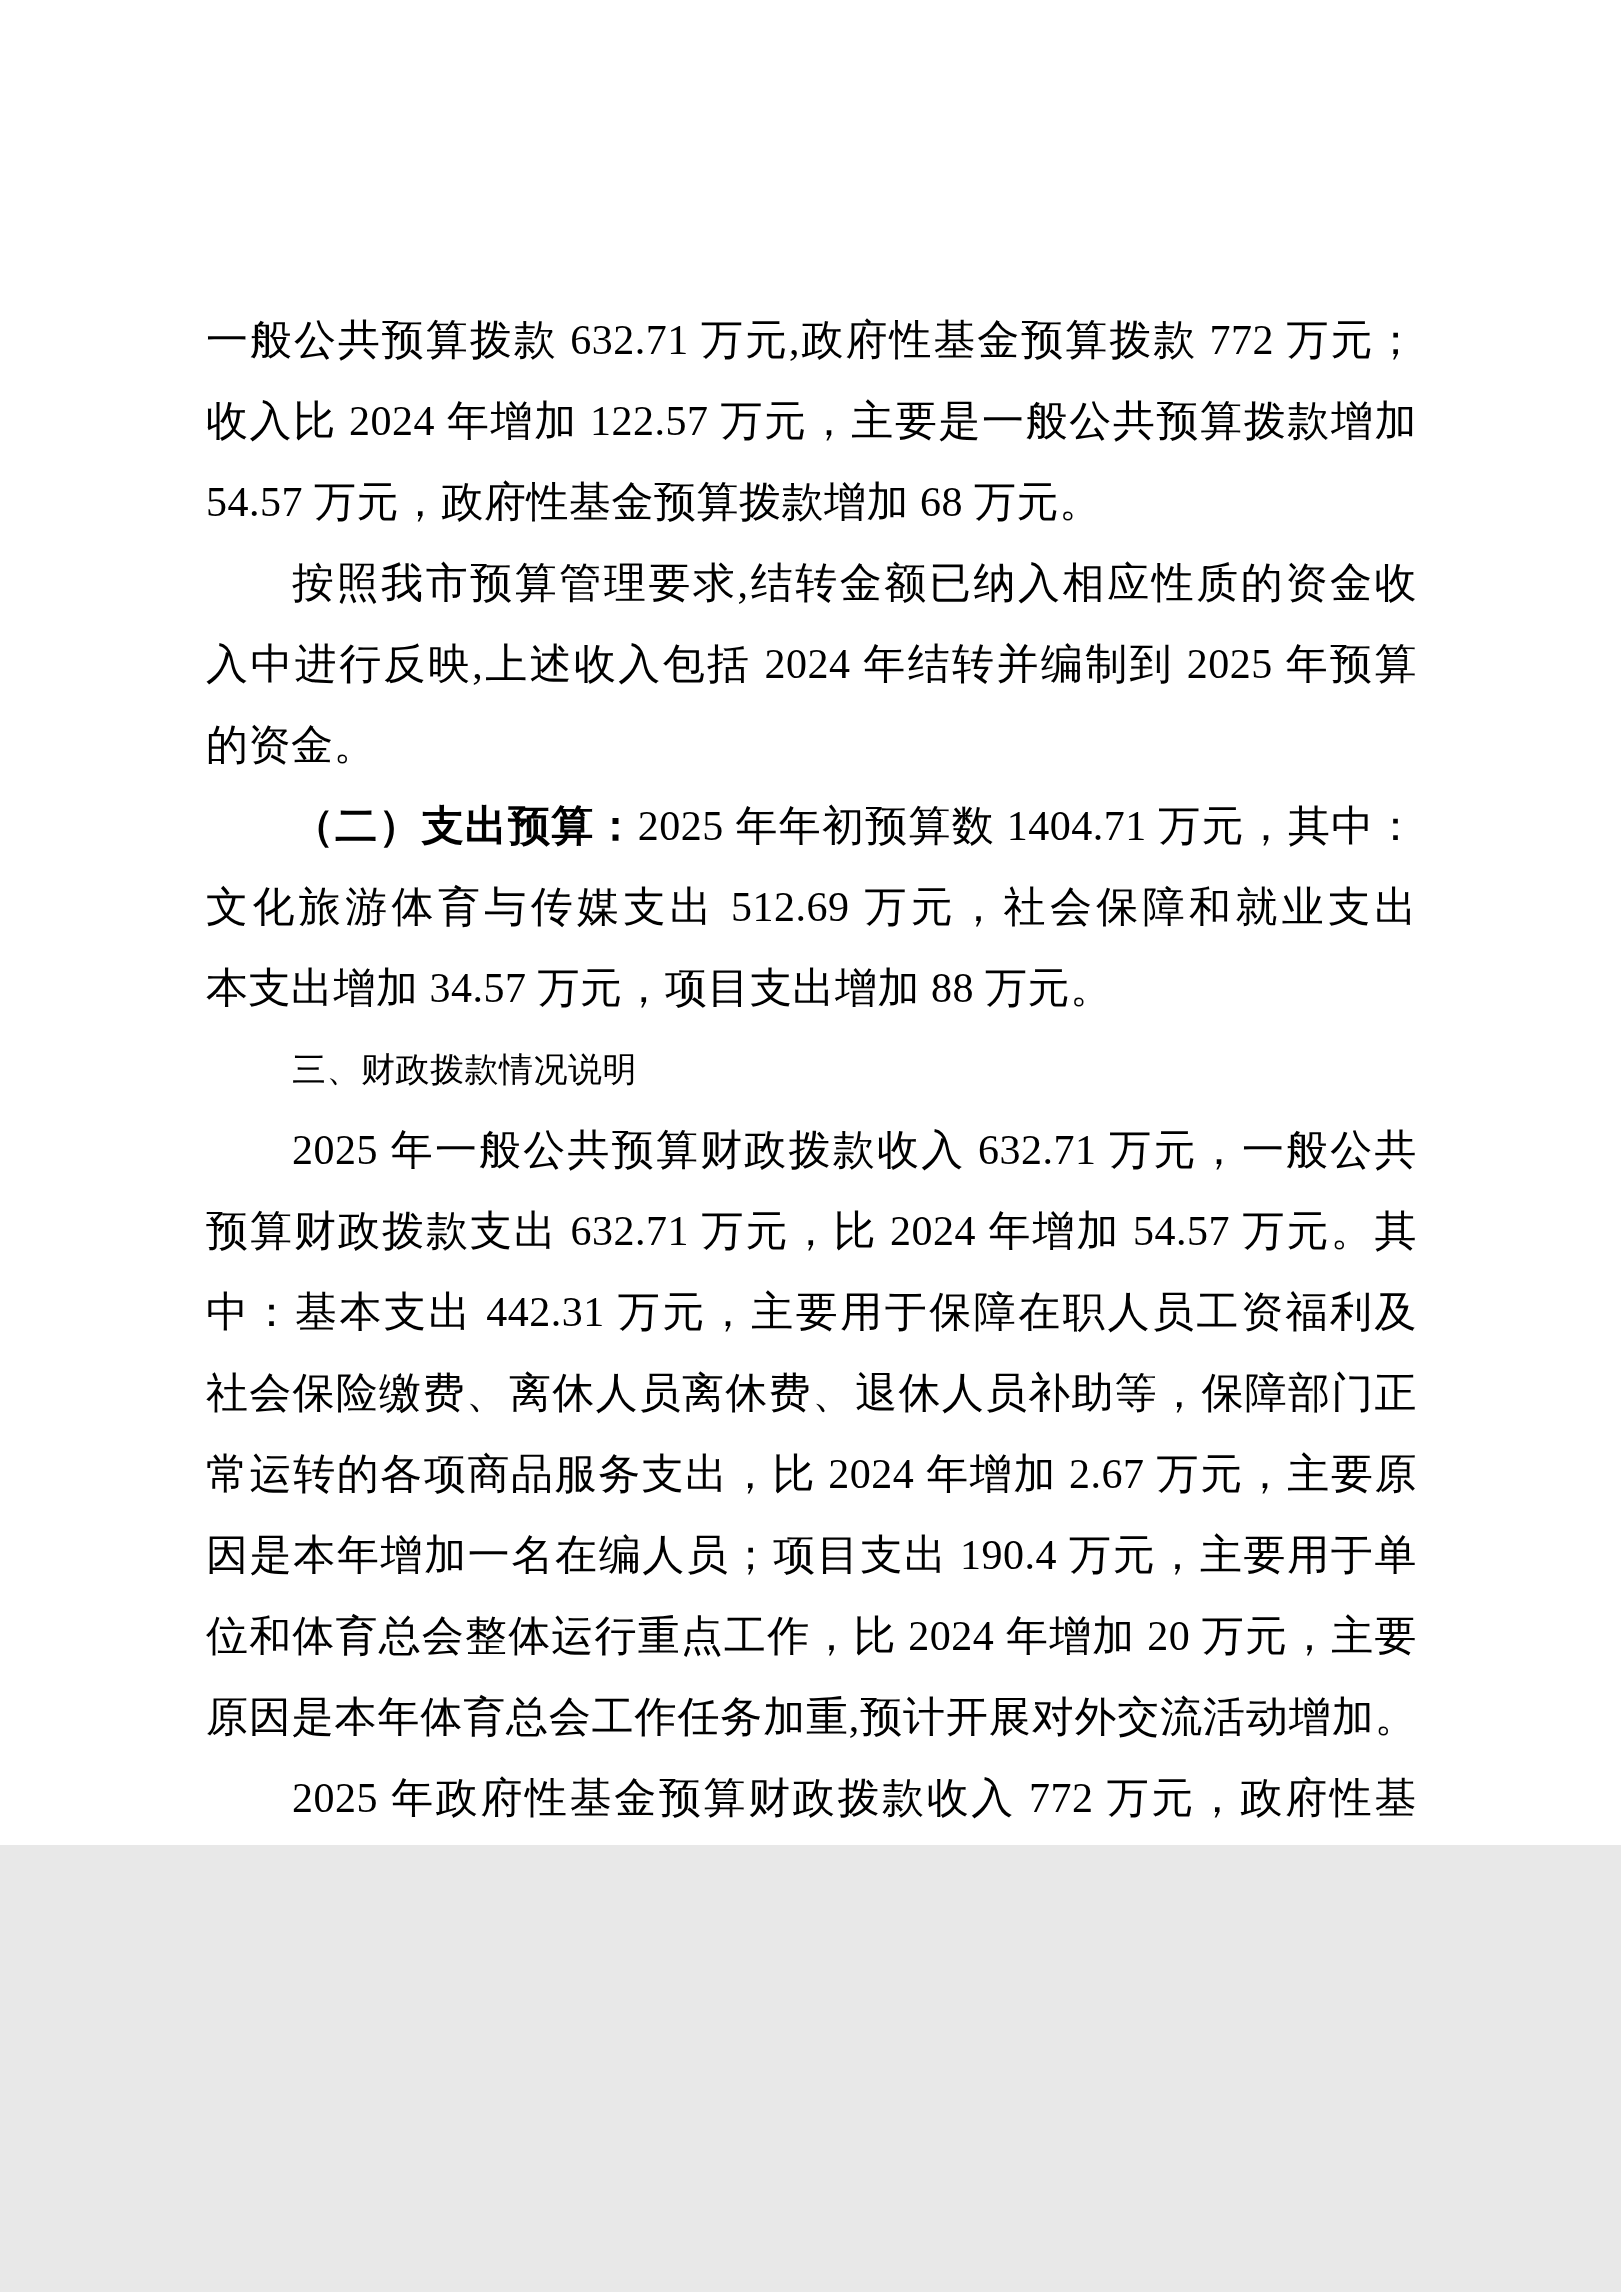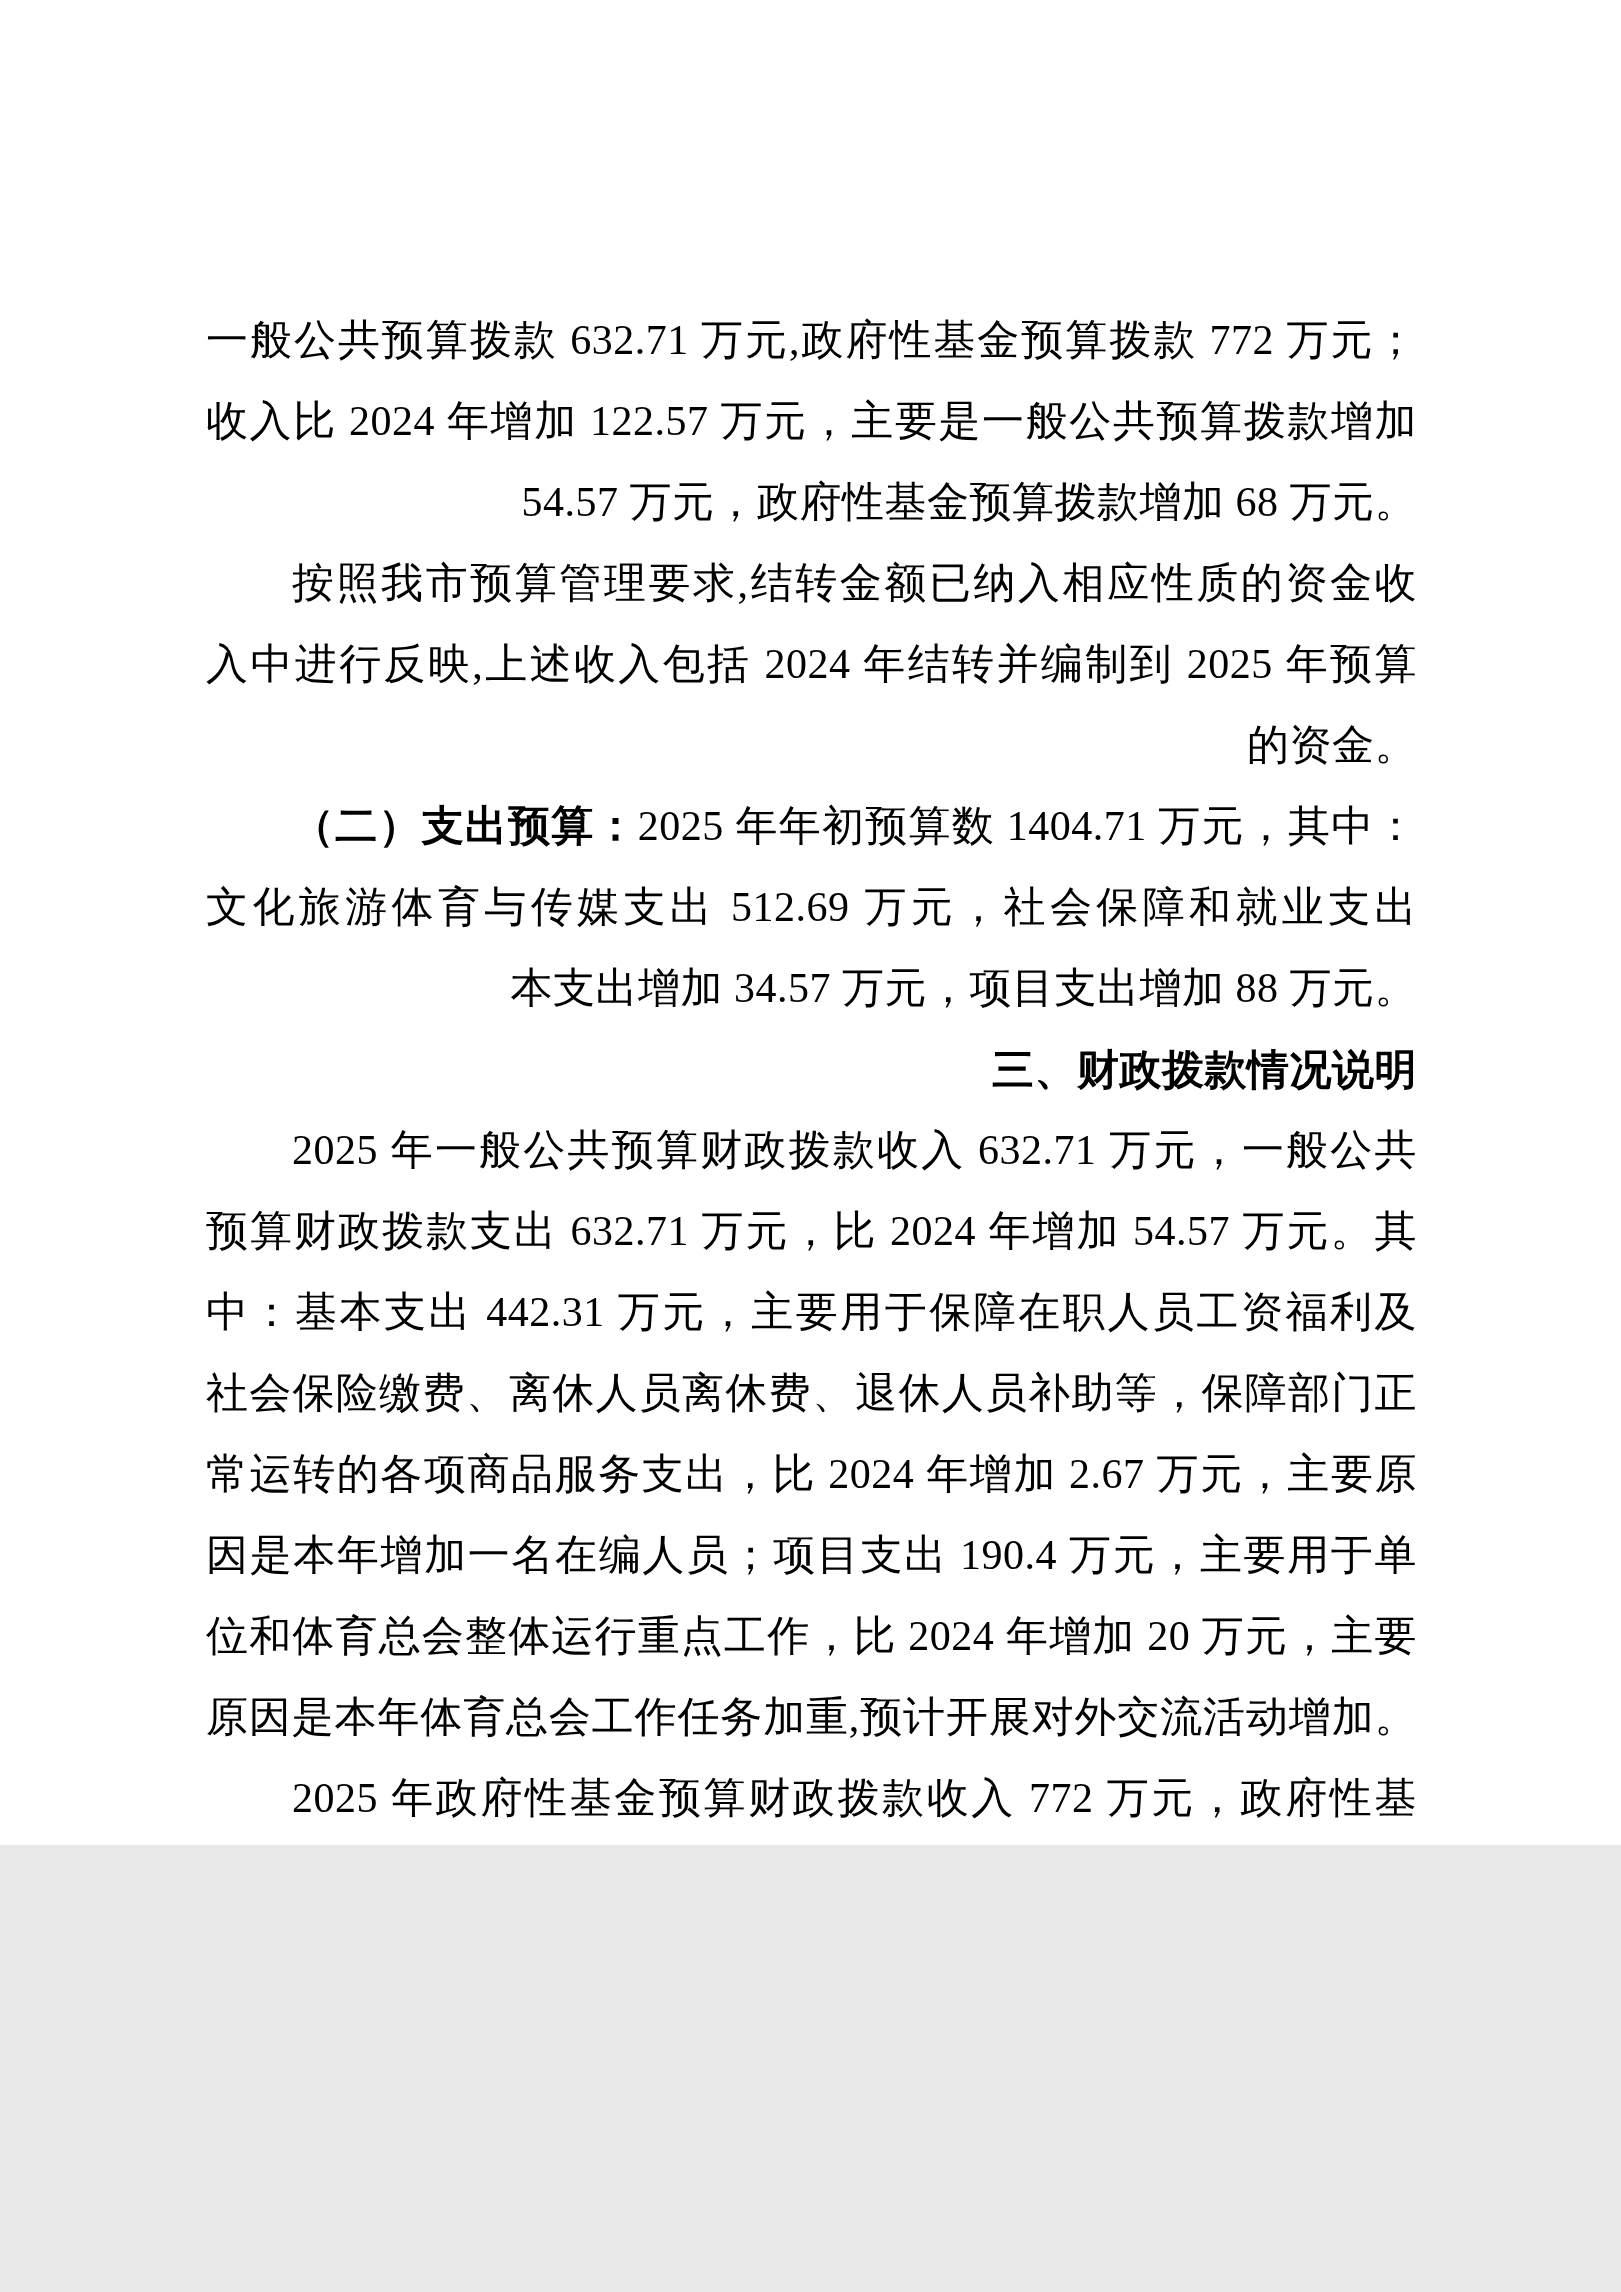--- a/index.html
+++ b/index.html
@@ -28,7 +28,7 @@
     font-size: 42px;
     letter-spacing: 0.5px;
     overflow: hidden;
-    text-align: right;
+    text-align: left;
   }
   .line.justify {
     text-align: justify;

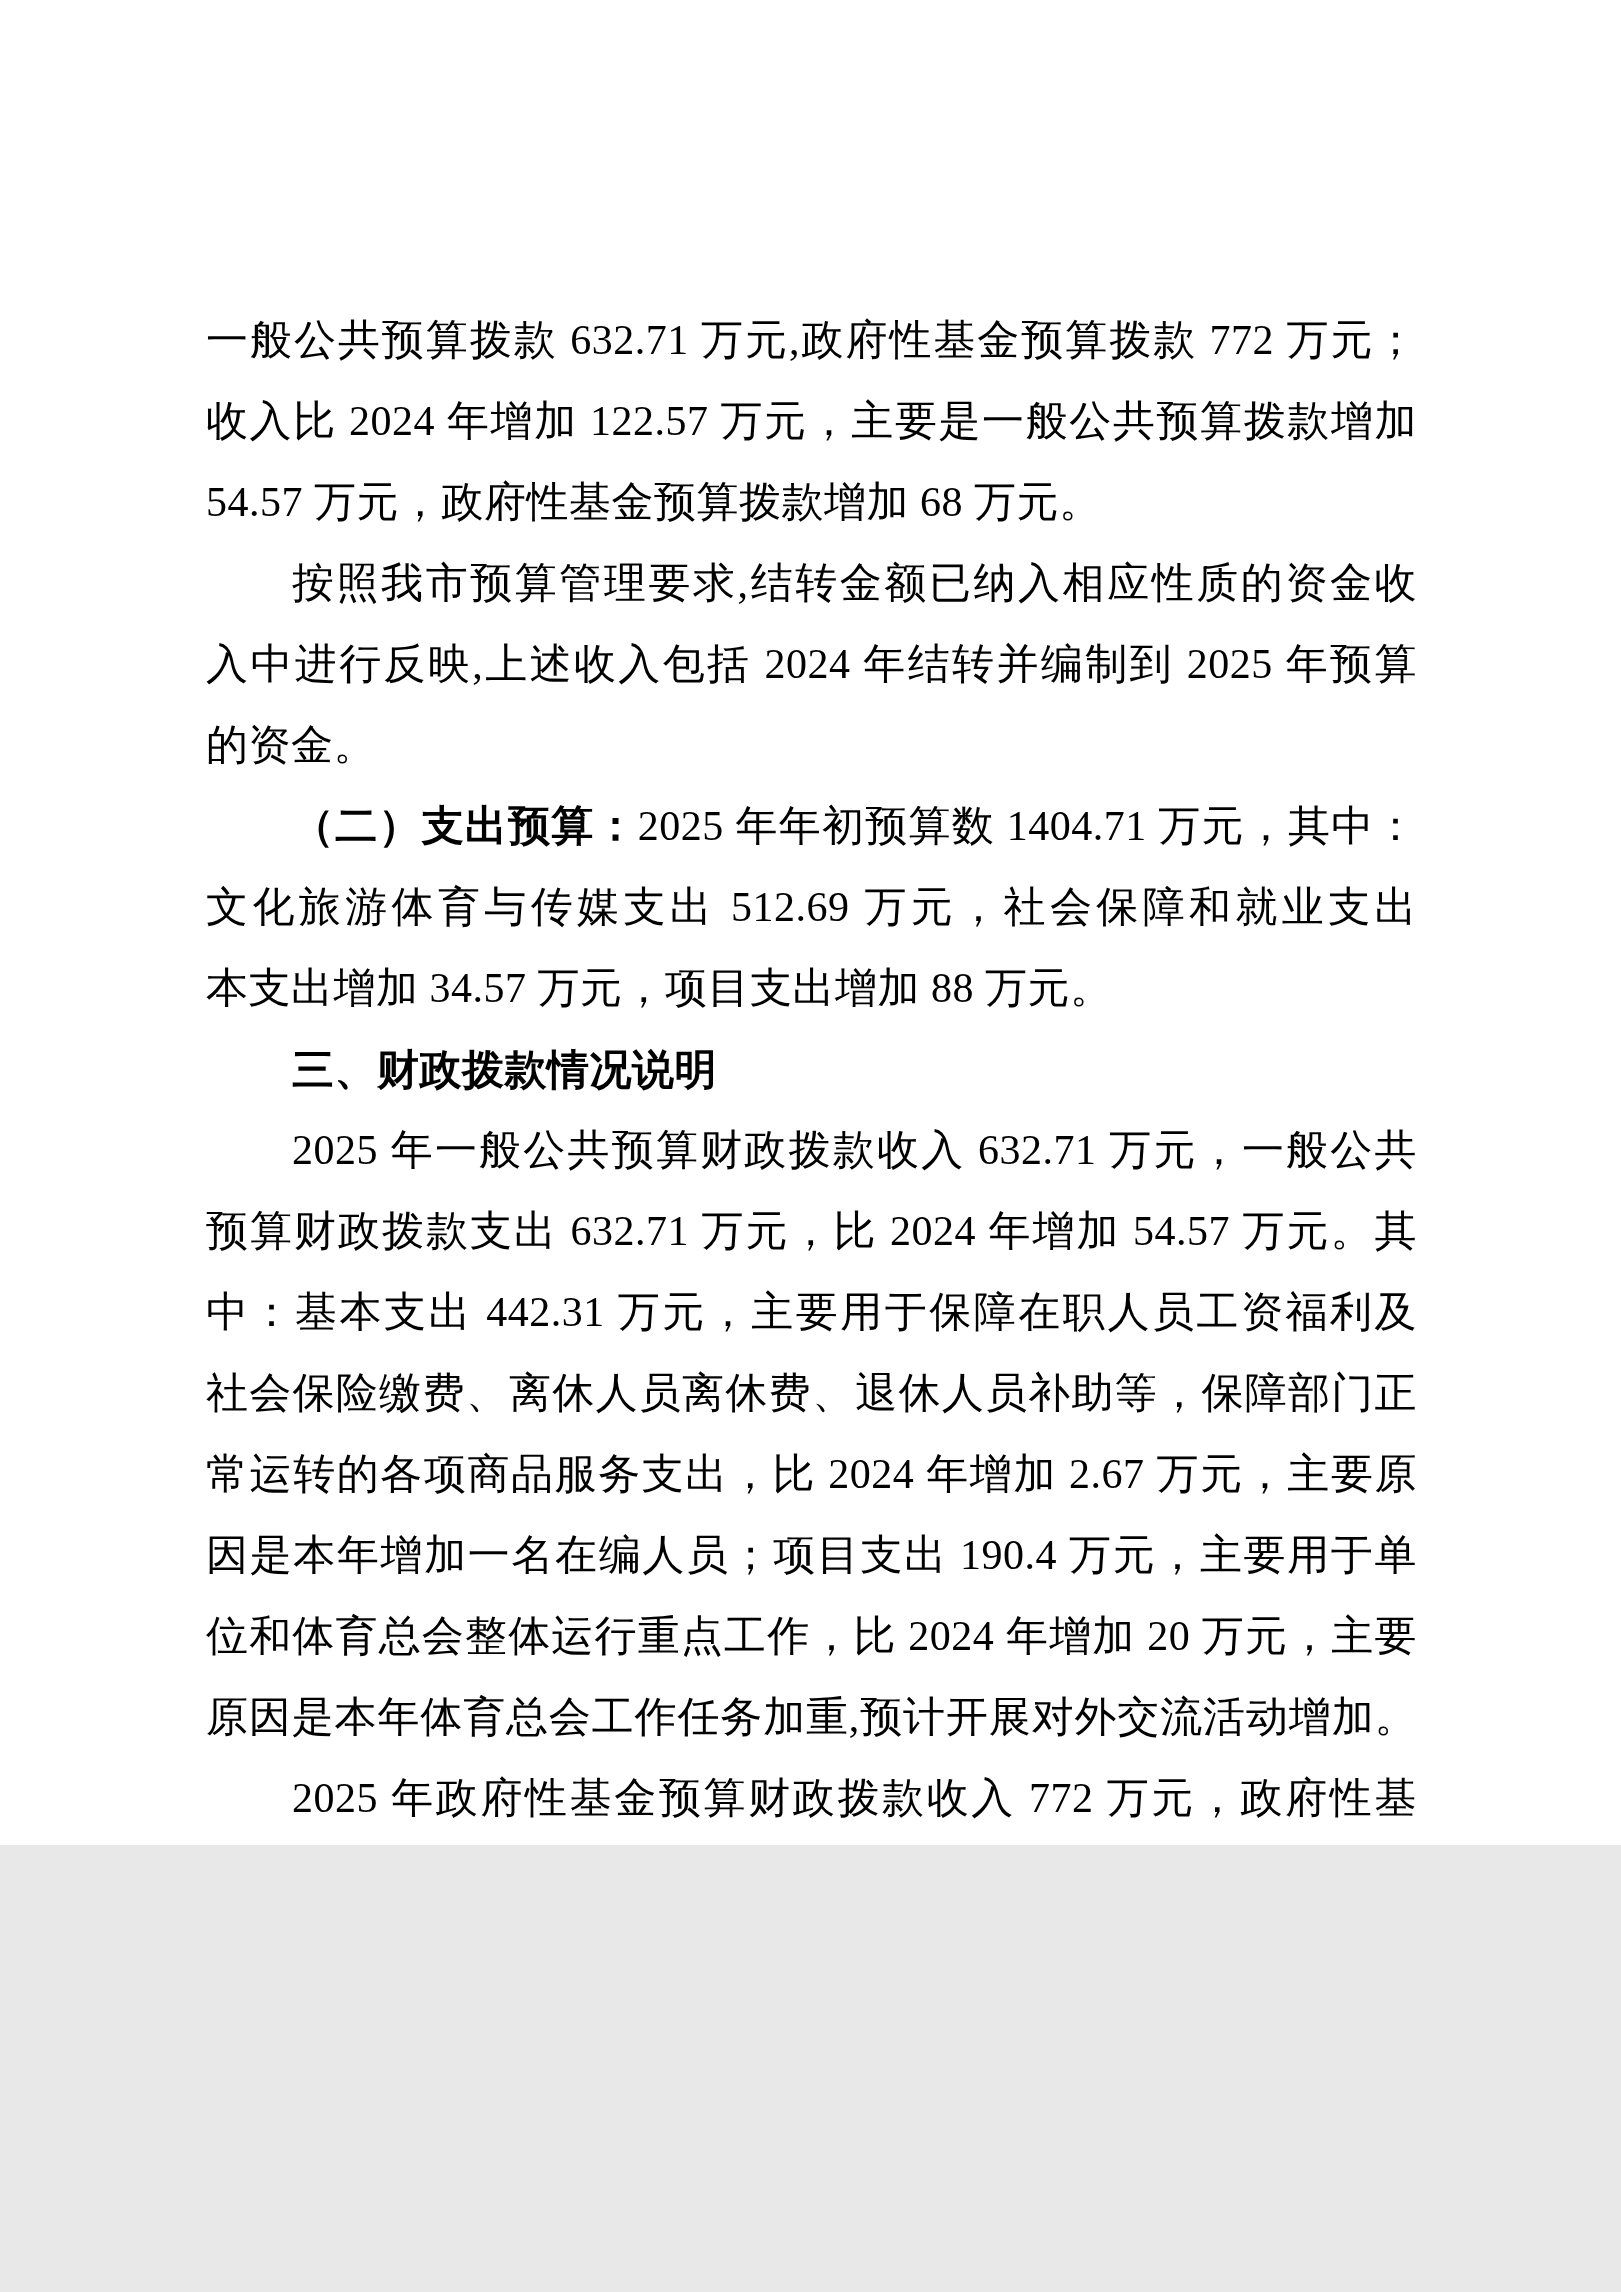--- a/index.html
+++ b/index.html
@@ -40,8 +40,8 @@
   }
   .line.heading {
     font-family: "Liberation Sans", "DejaVu Sans", sans-serif;
-    font-weight: bold;
-    font-size: 42px;
+    font-weight: normal;
+    font-size: 34px;
   }
   .lead {
     font-weight: bold;

